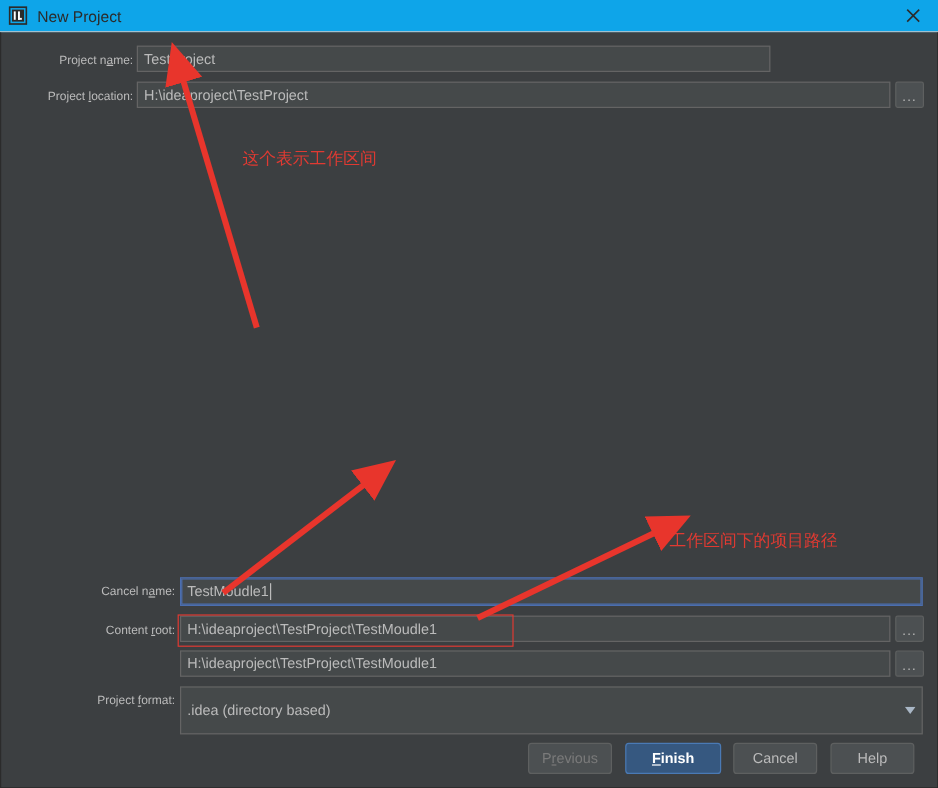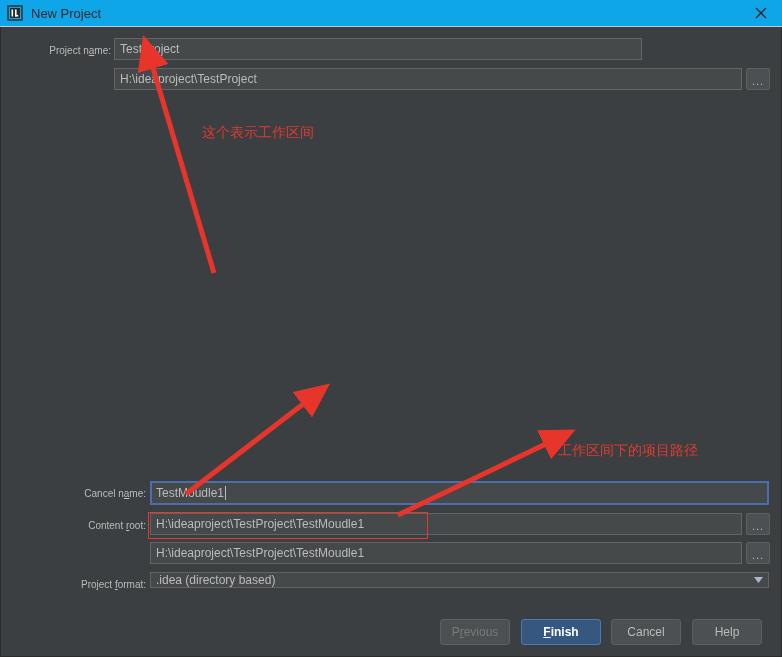--- a/index.html
+++ b/index.html
@@ -241,6 +241,9 @@
     <span>TestProject</span>
   </div>
 
+  <div class="field-row" style="left:10px; top:42px;">
+    <span class="field-label" style="width:100px;"><span>Project </span><span class="mn">l</span><span>ocation:</span></span>
+  </div>
   <div class="textfield" style="position:absolute; left:113px; top:41px; width:628px;">
     <span>H:\ideaproject\TestProject</span>
   </div>

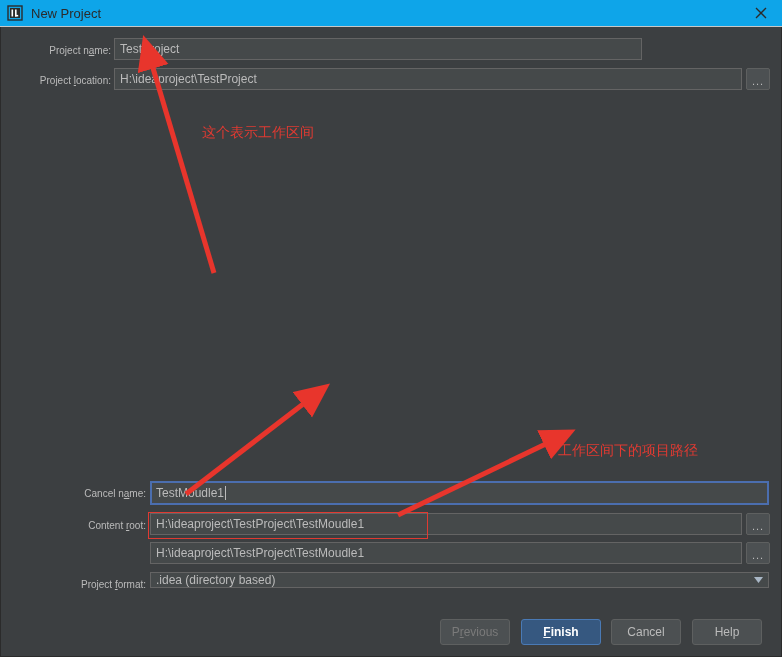--- a/index.html
+++ b/index.html
@@ -121,7 +121,7 @@
 
   .combo {
     box-sizing: border-box;
-    height: 16px;
+    height: 40px;
     background: #45494a;
     border: 1px solid #646464;
     display: flex;

